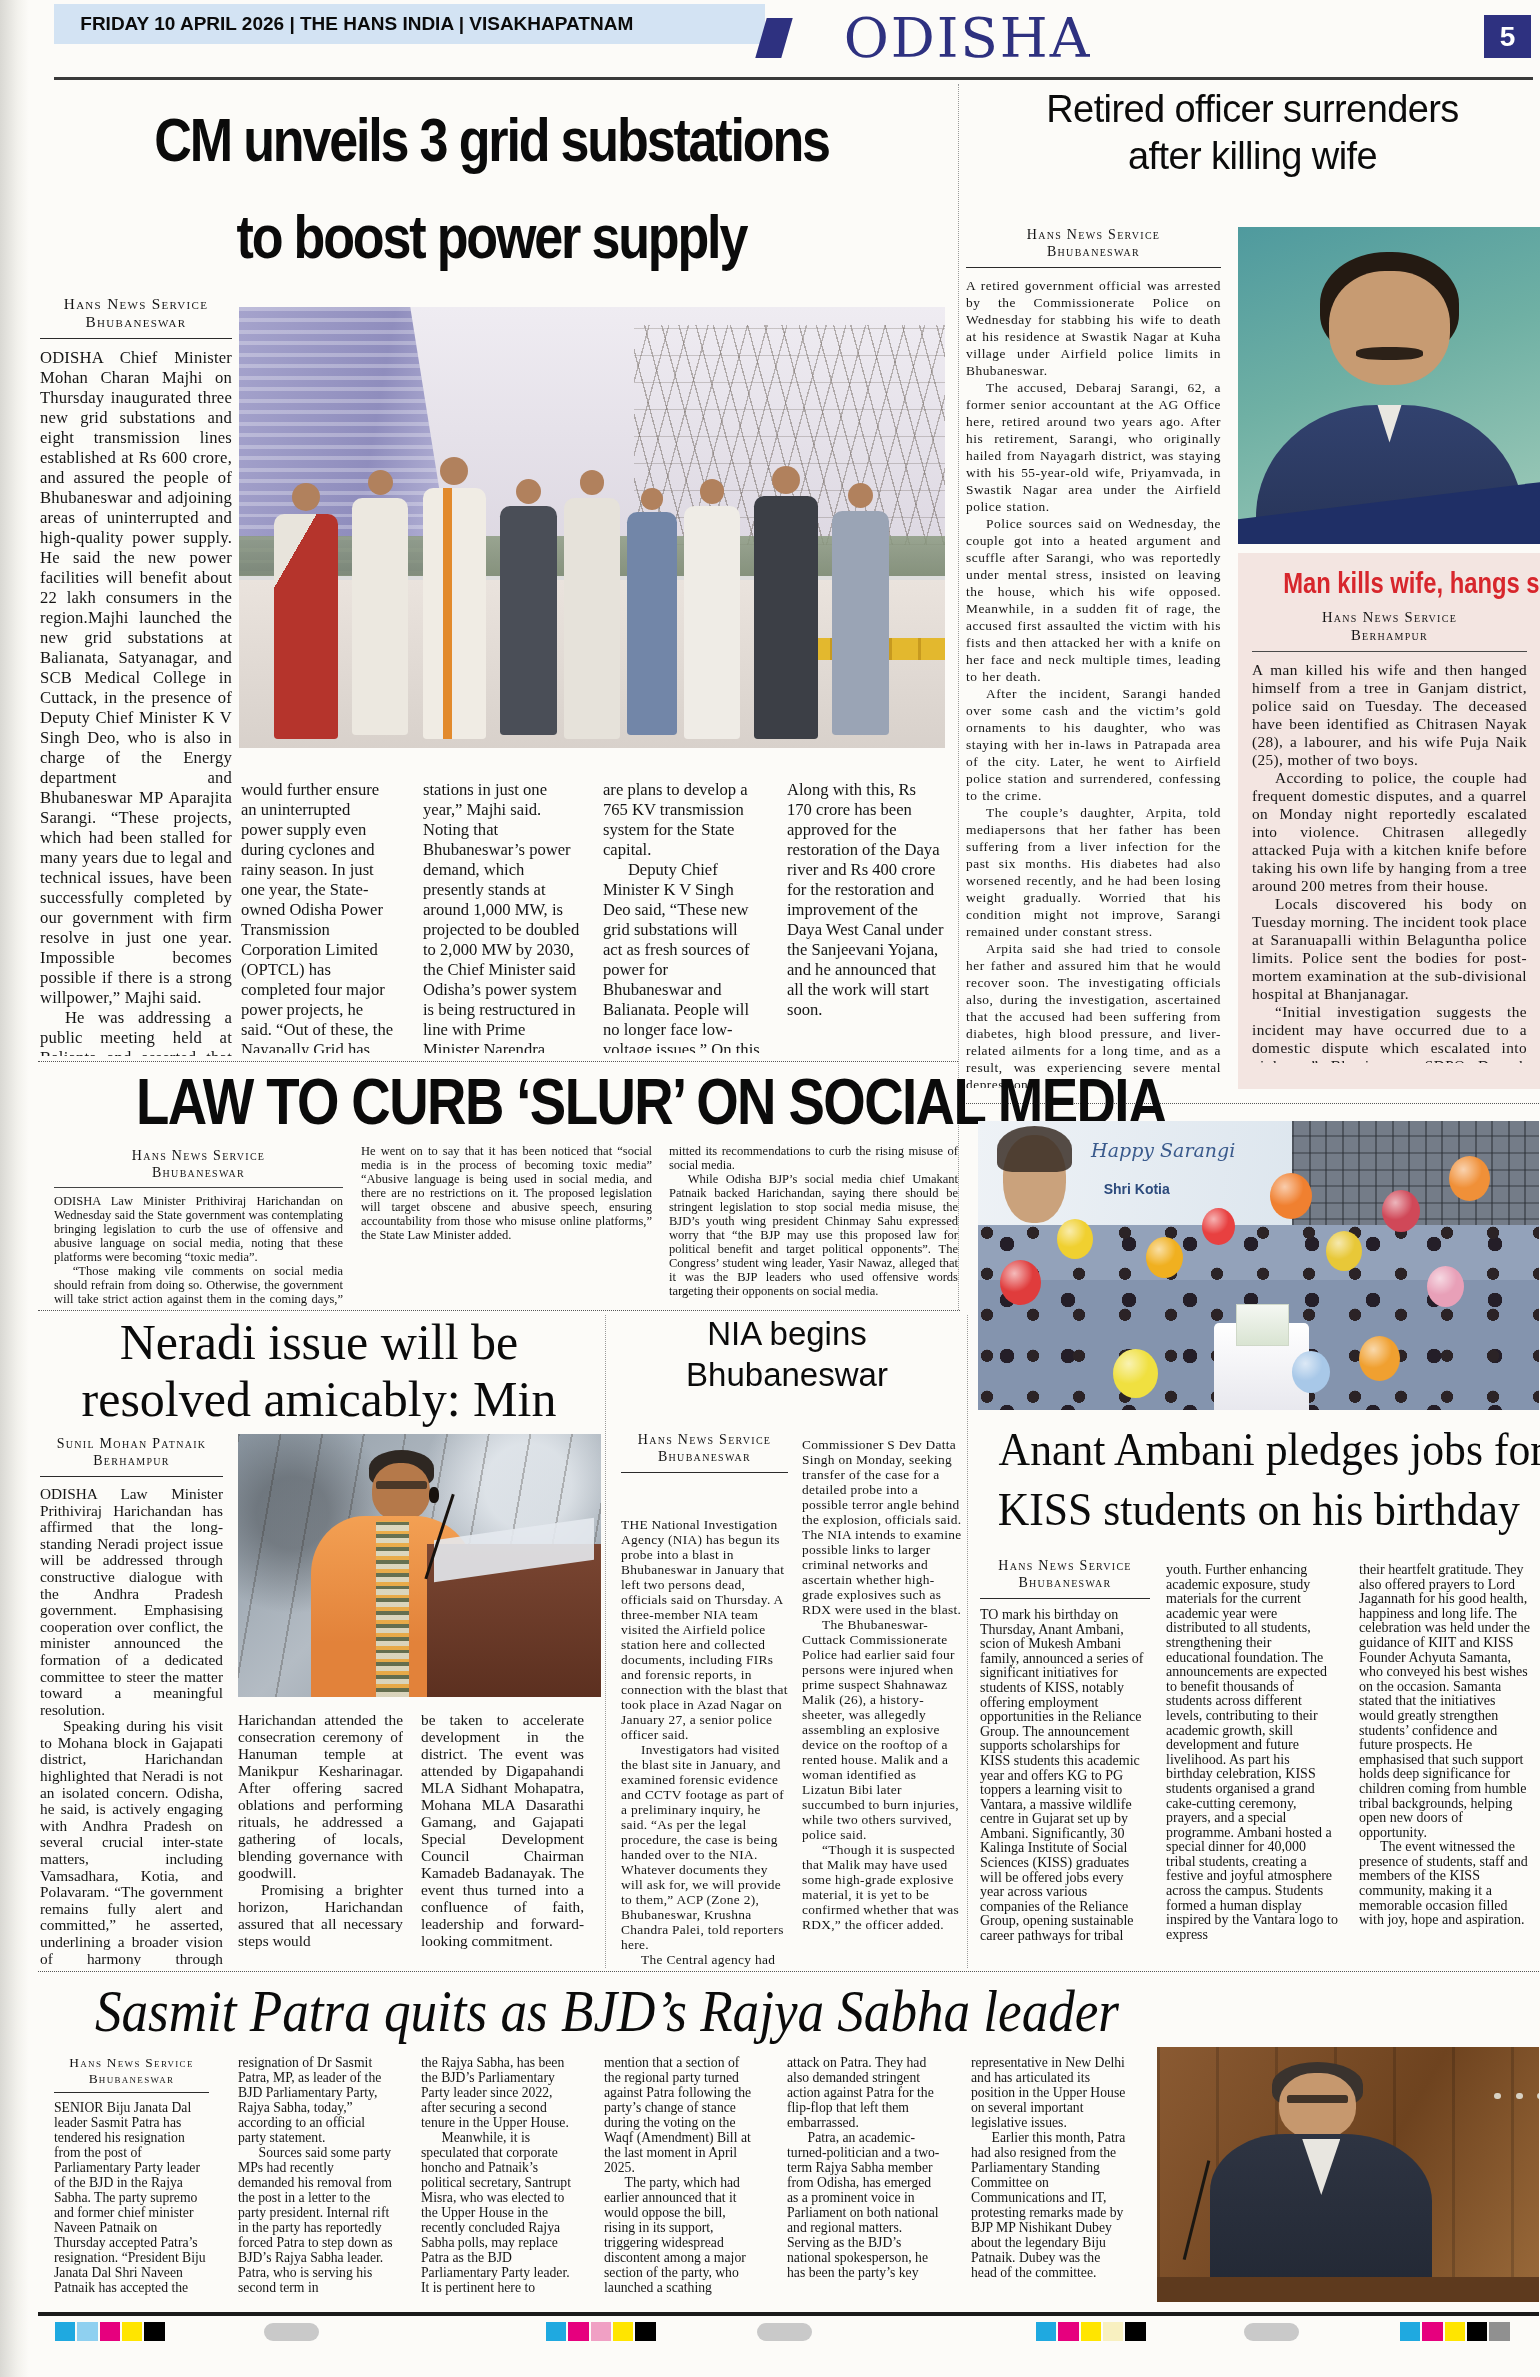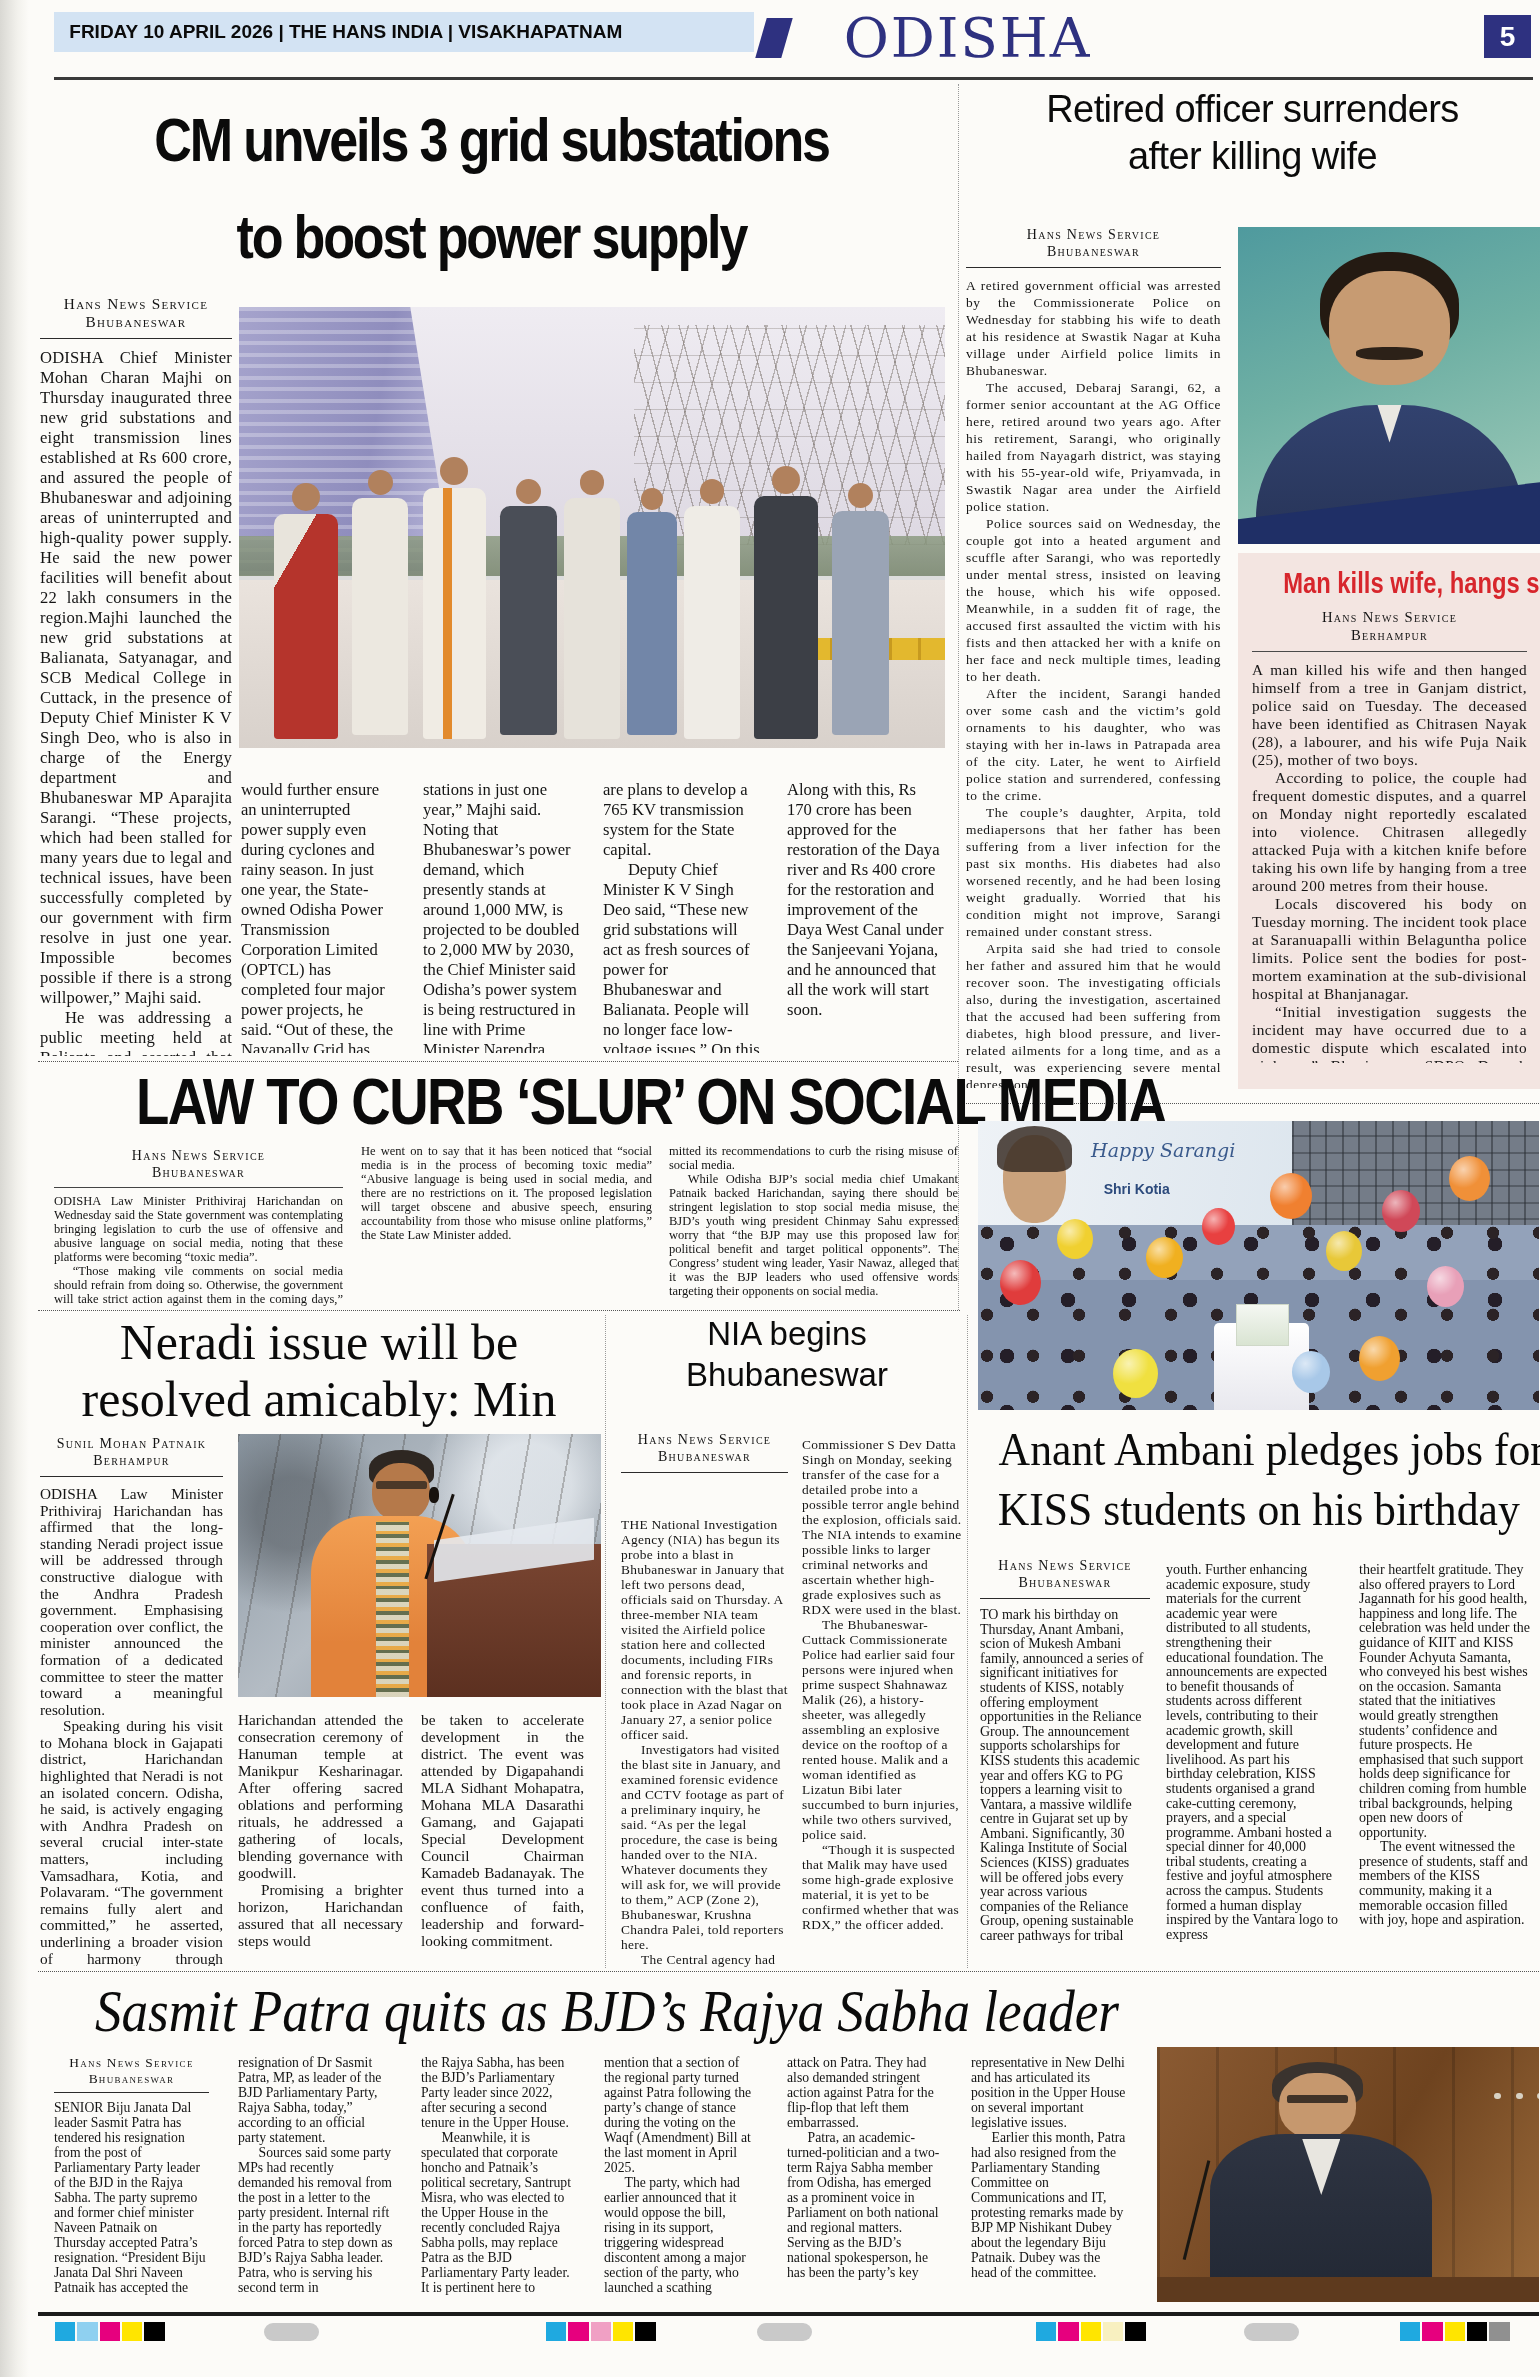--- a/index.html
+++ b/index.html
@@ -59,7 +59,7 @@
 <div class="page">
   <div class="abs edge-shade"></div>
 
-  <div class="abs band" style="left:54px;top:12px;width:700px;height:40px;">
+  <div class="abs band" style="left:54px;top:4px;width:700px;height:40px;padding-left:11px;">
     <span class="band-text">FRIDAY 10 APRIL 2026 | THE HANS INDIA | VISAKHAPATNAM</span>
   </div>
   <div class="abs slash" style="left:761px;top:18px;width:25.5px;height:40px;"></div>

